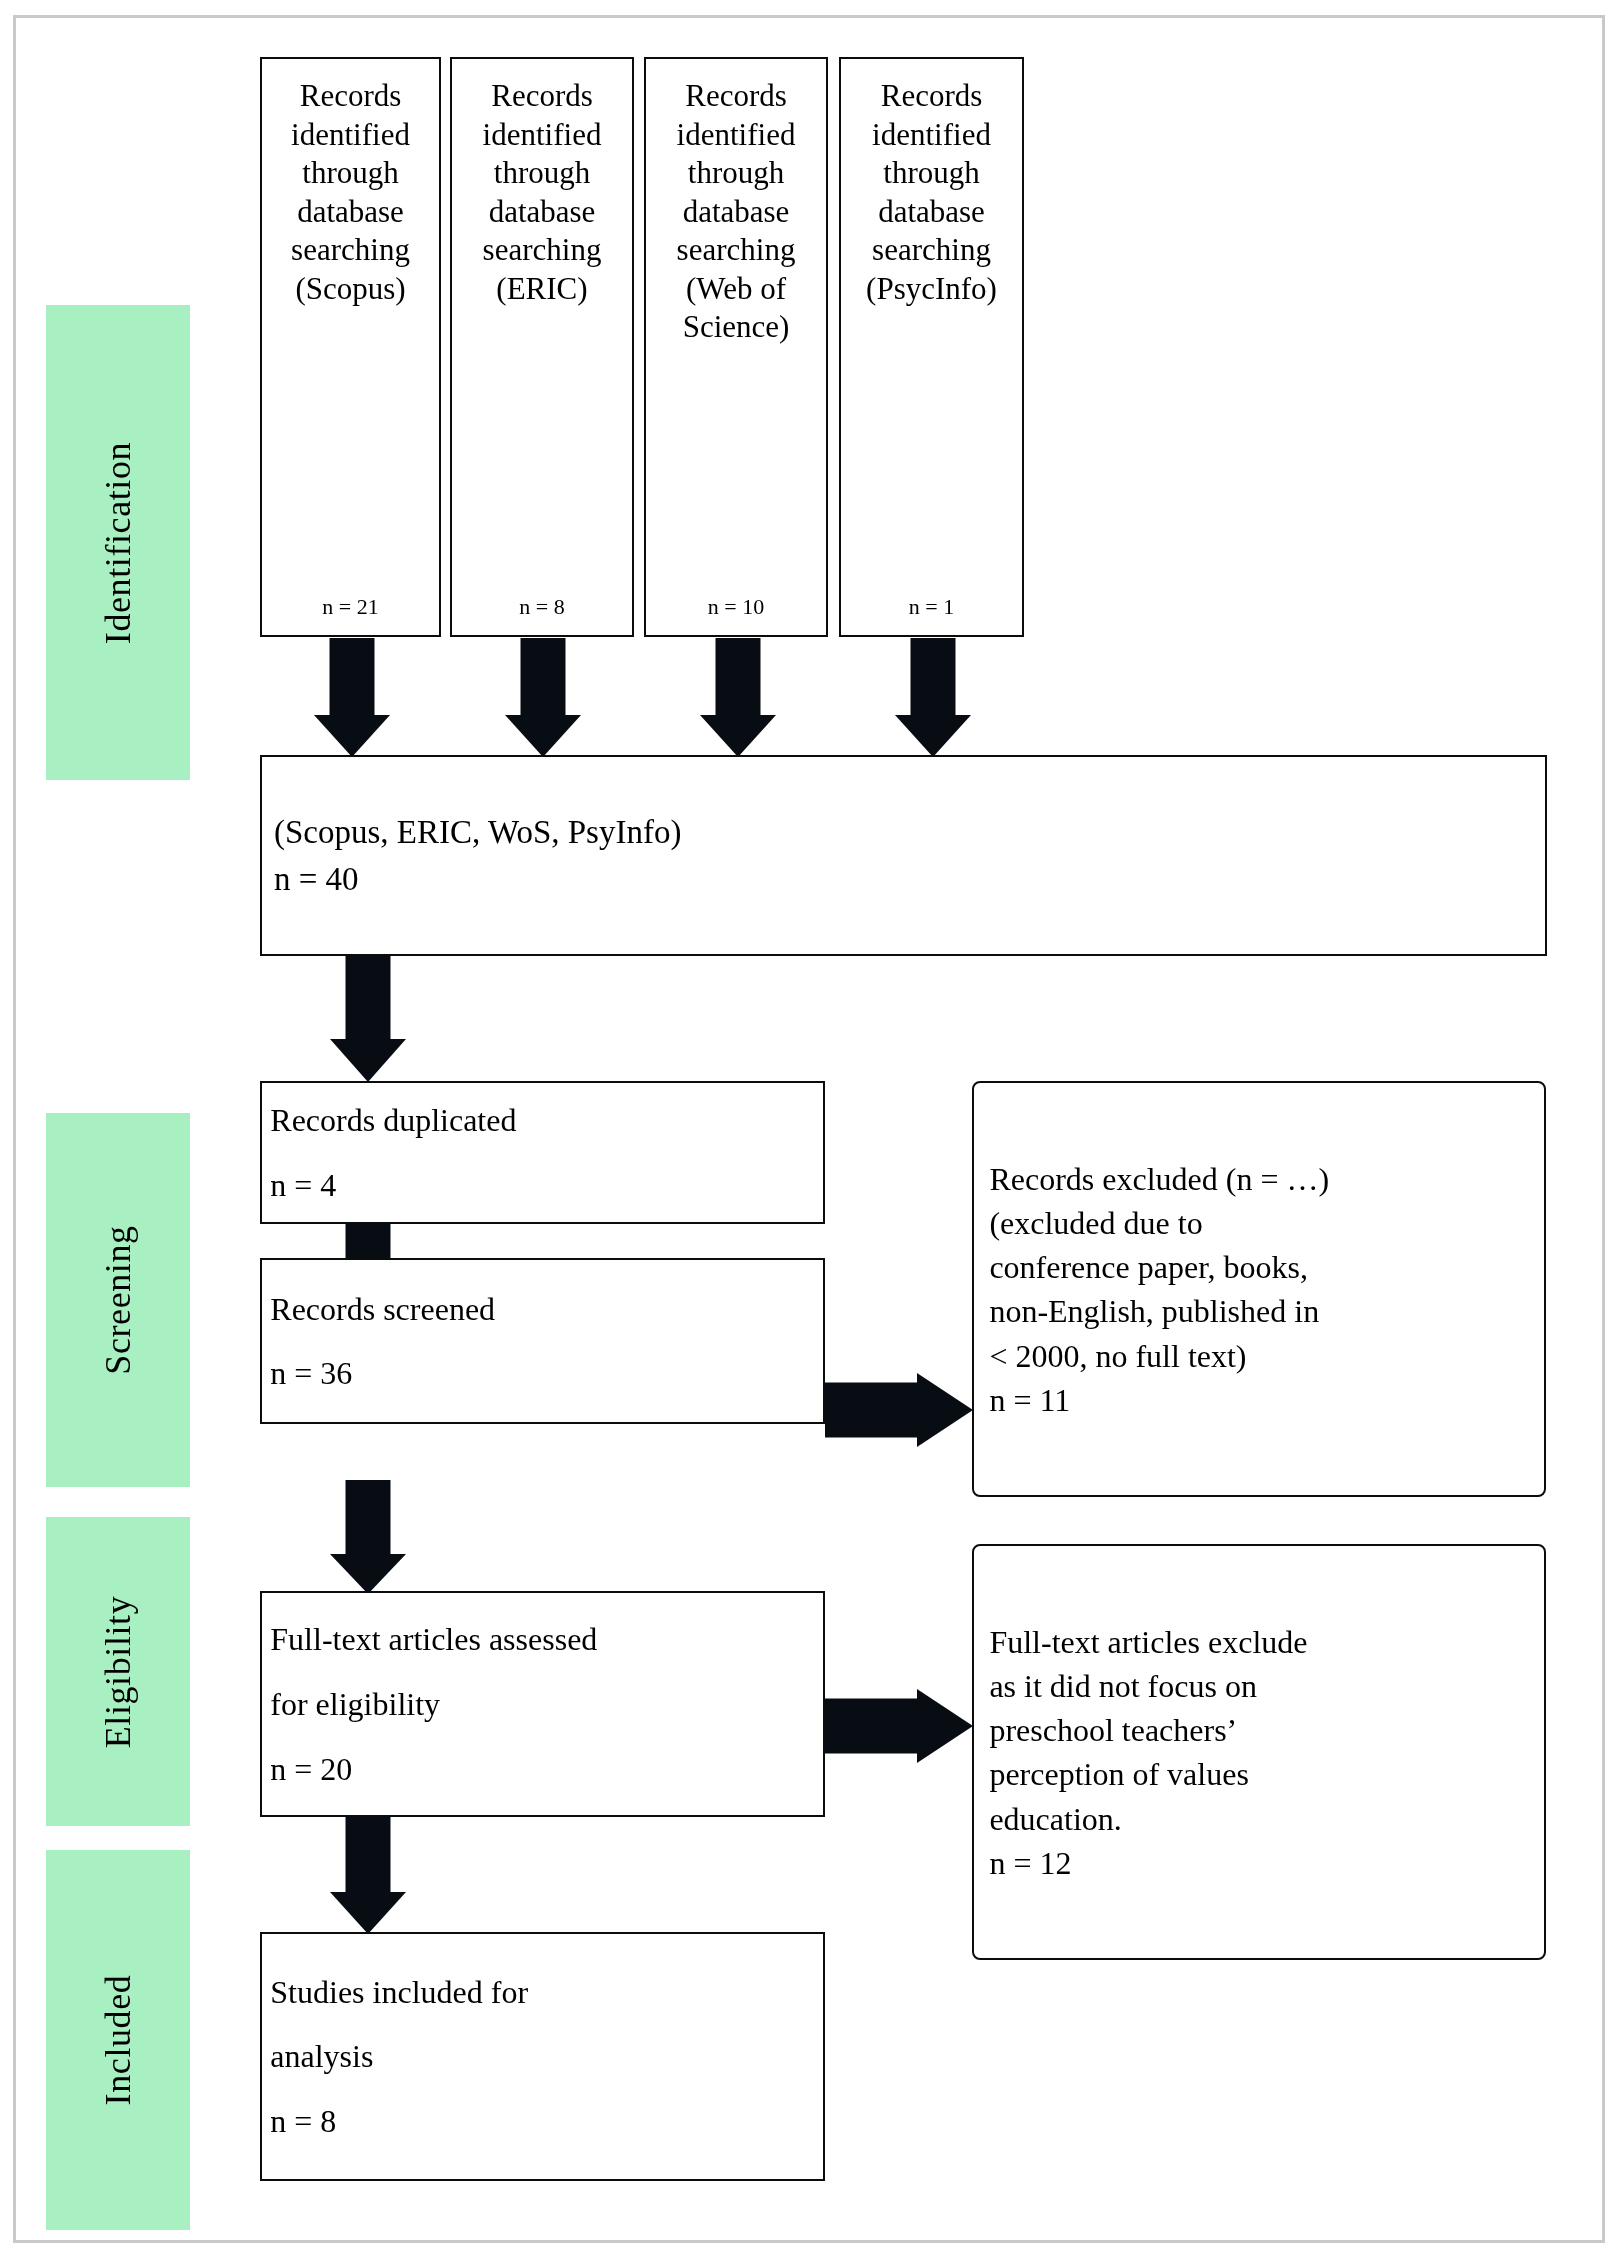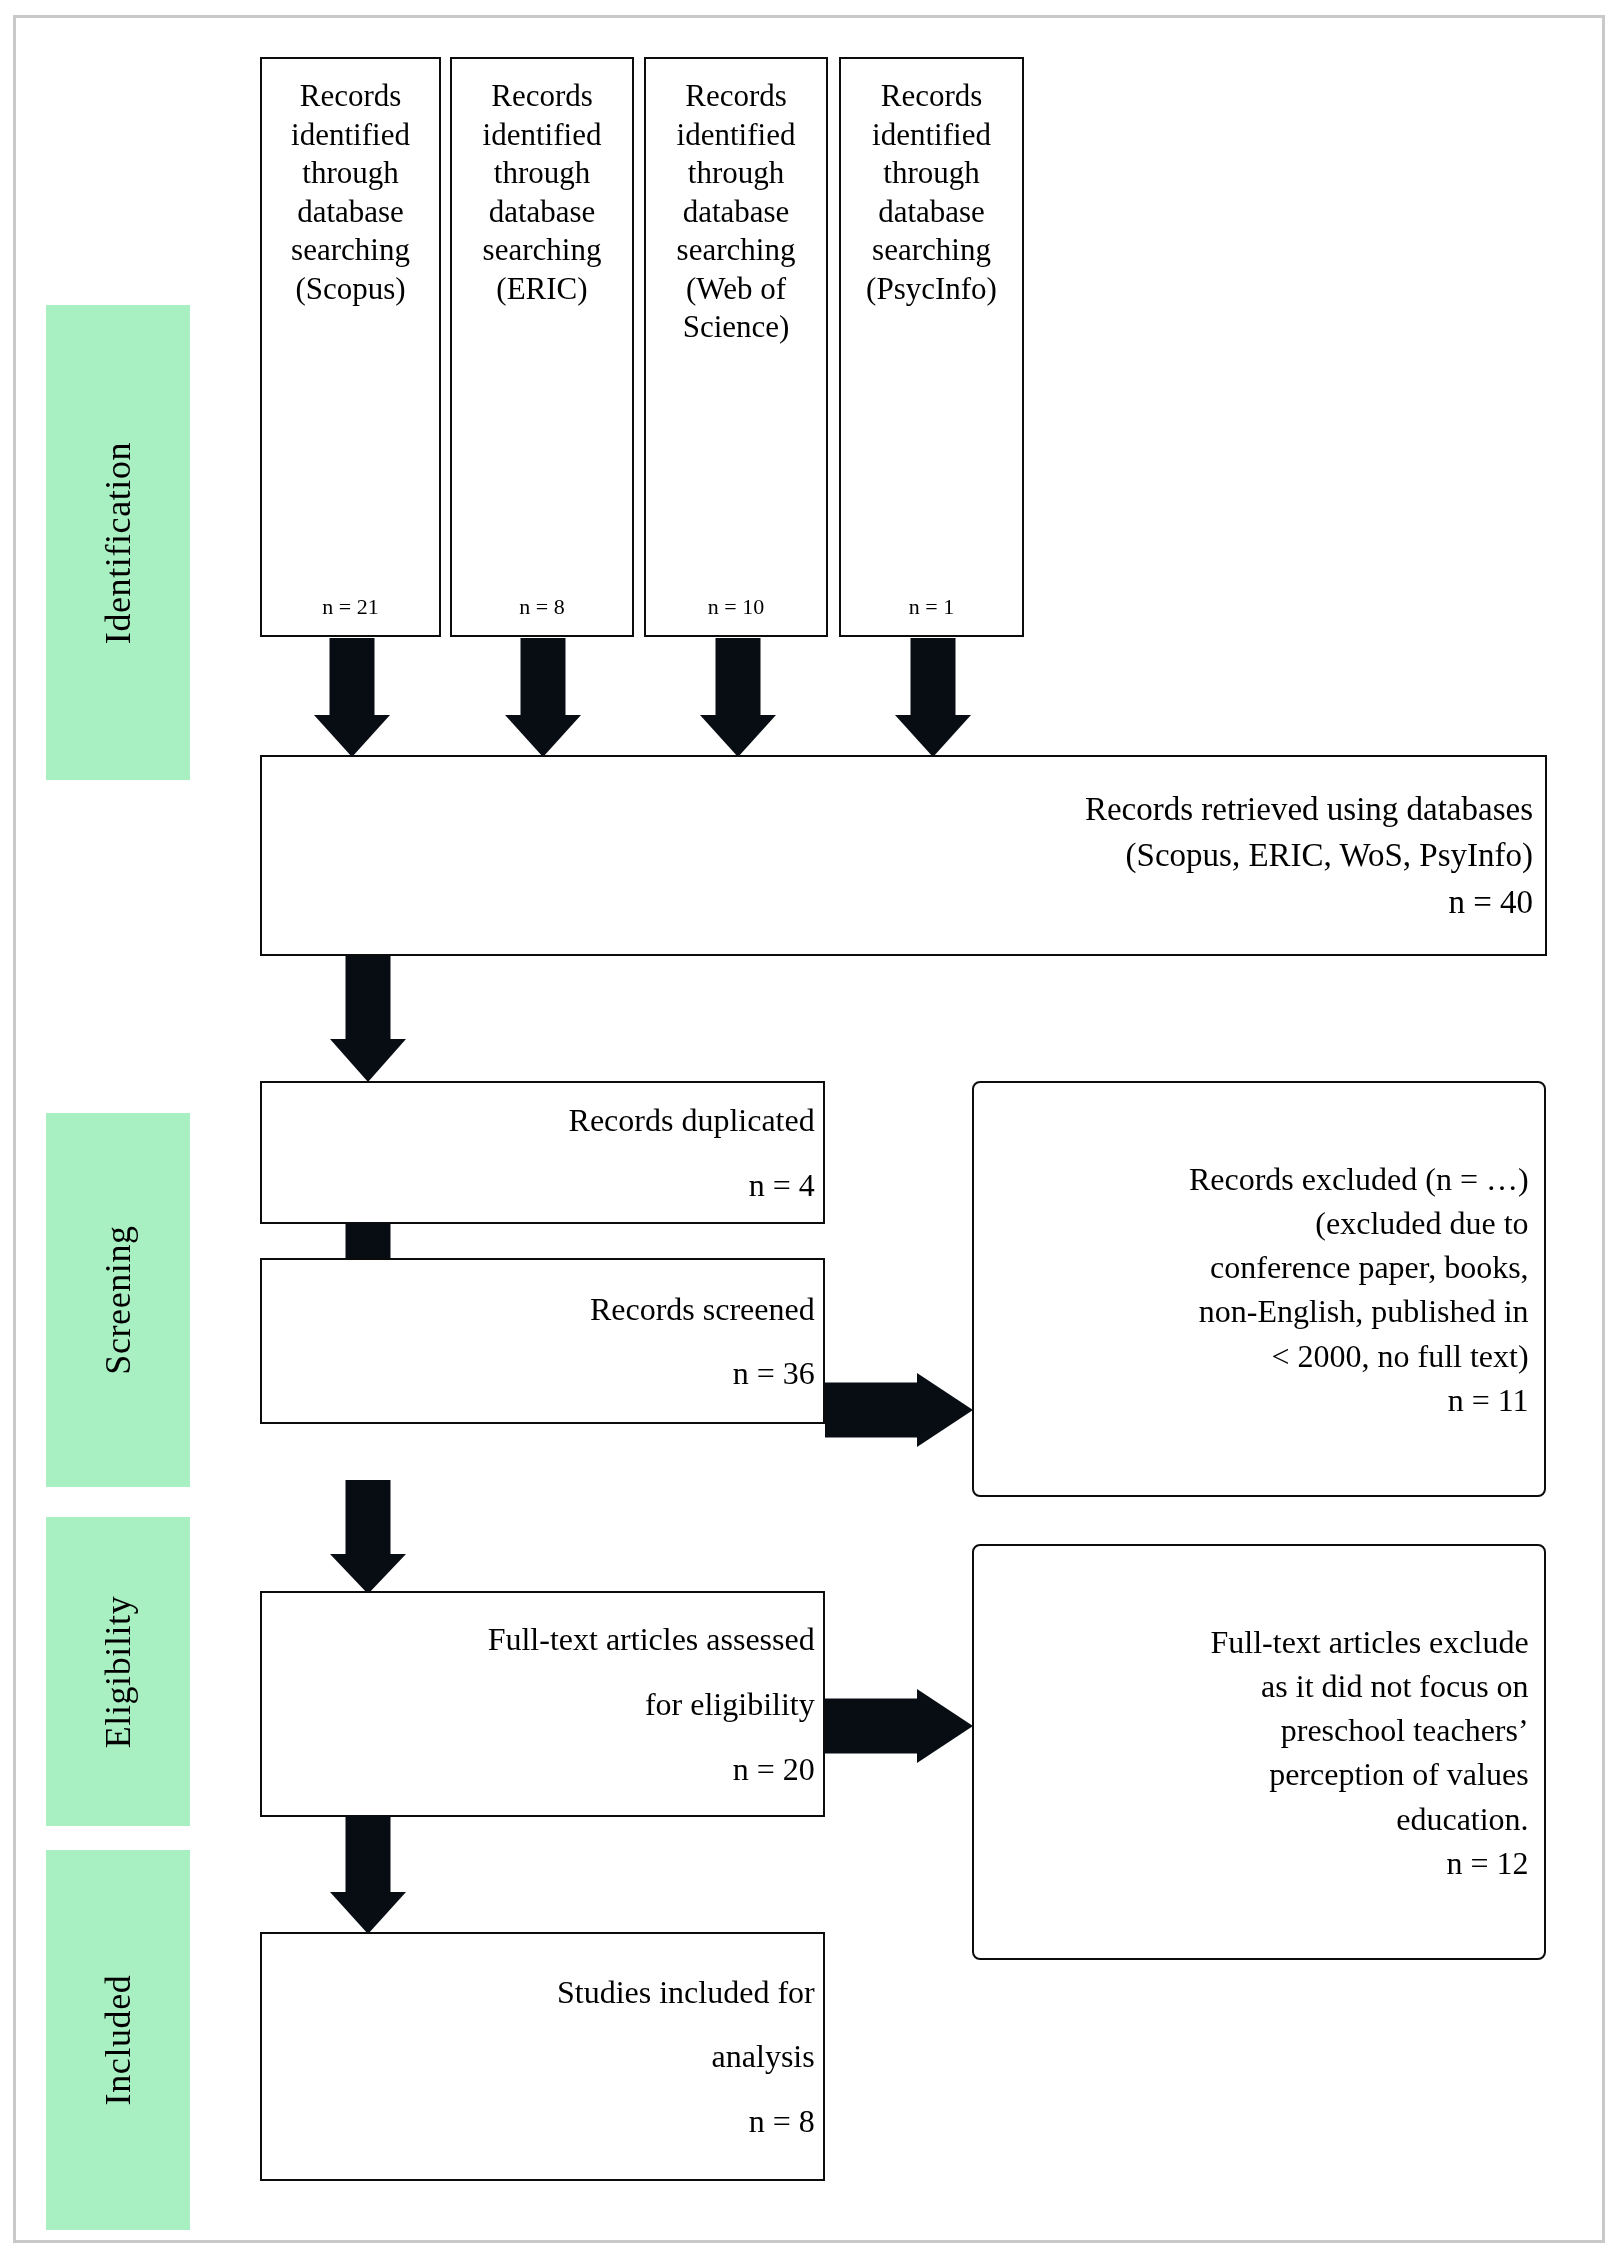--- a/index.html
+++ b/index.html
@@ -18,7 +18,7 @@
   
   .box{position:absolute;border:2.4px solid #0c0c0c;background:#fff;
        box-sizing:border-box;display:flex;flex-direction:column;
-       align-items:flex-end;justify-content:flex-start;text-align:center;}
+       align-items:flex-start;justify-content:flex-start;text-align:center;}
   .box .lines{width:100%;}
   .box p{margin:0;line-height:1.24;font-size:31px;}
 

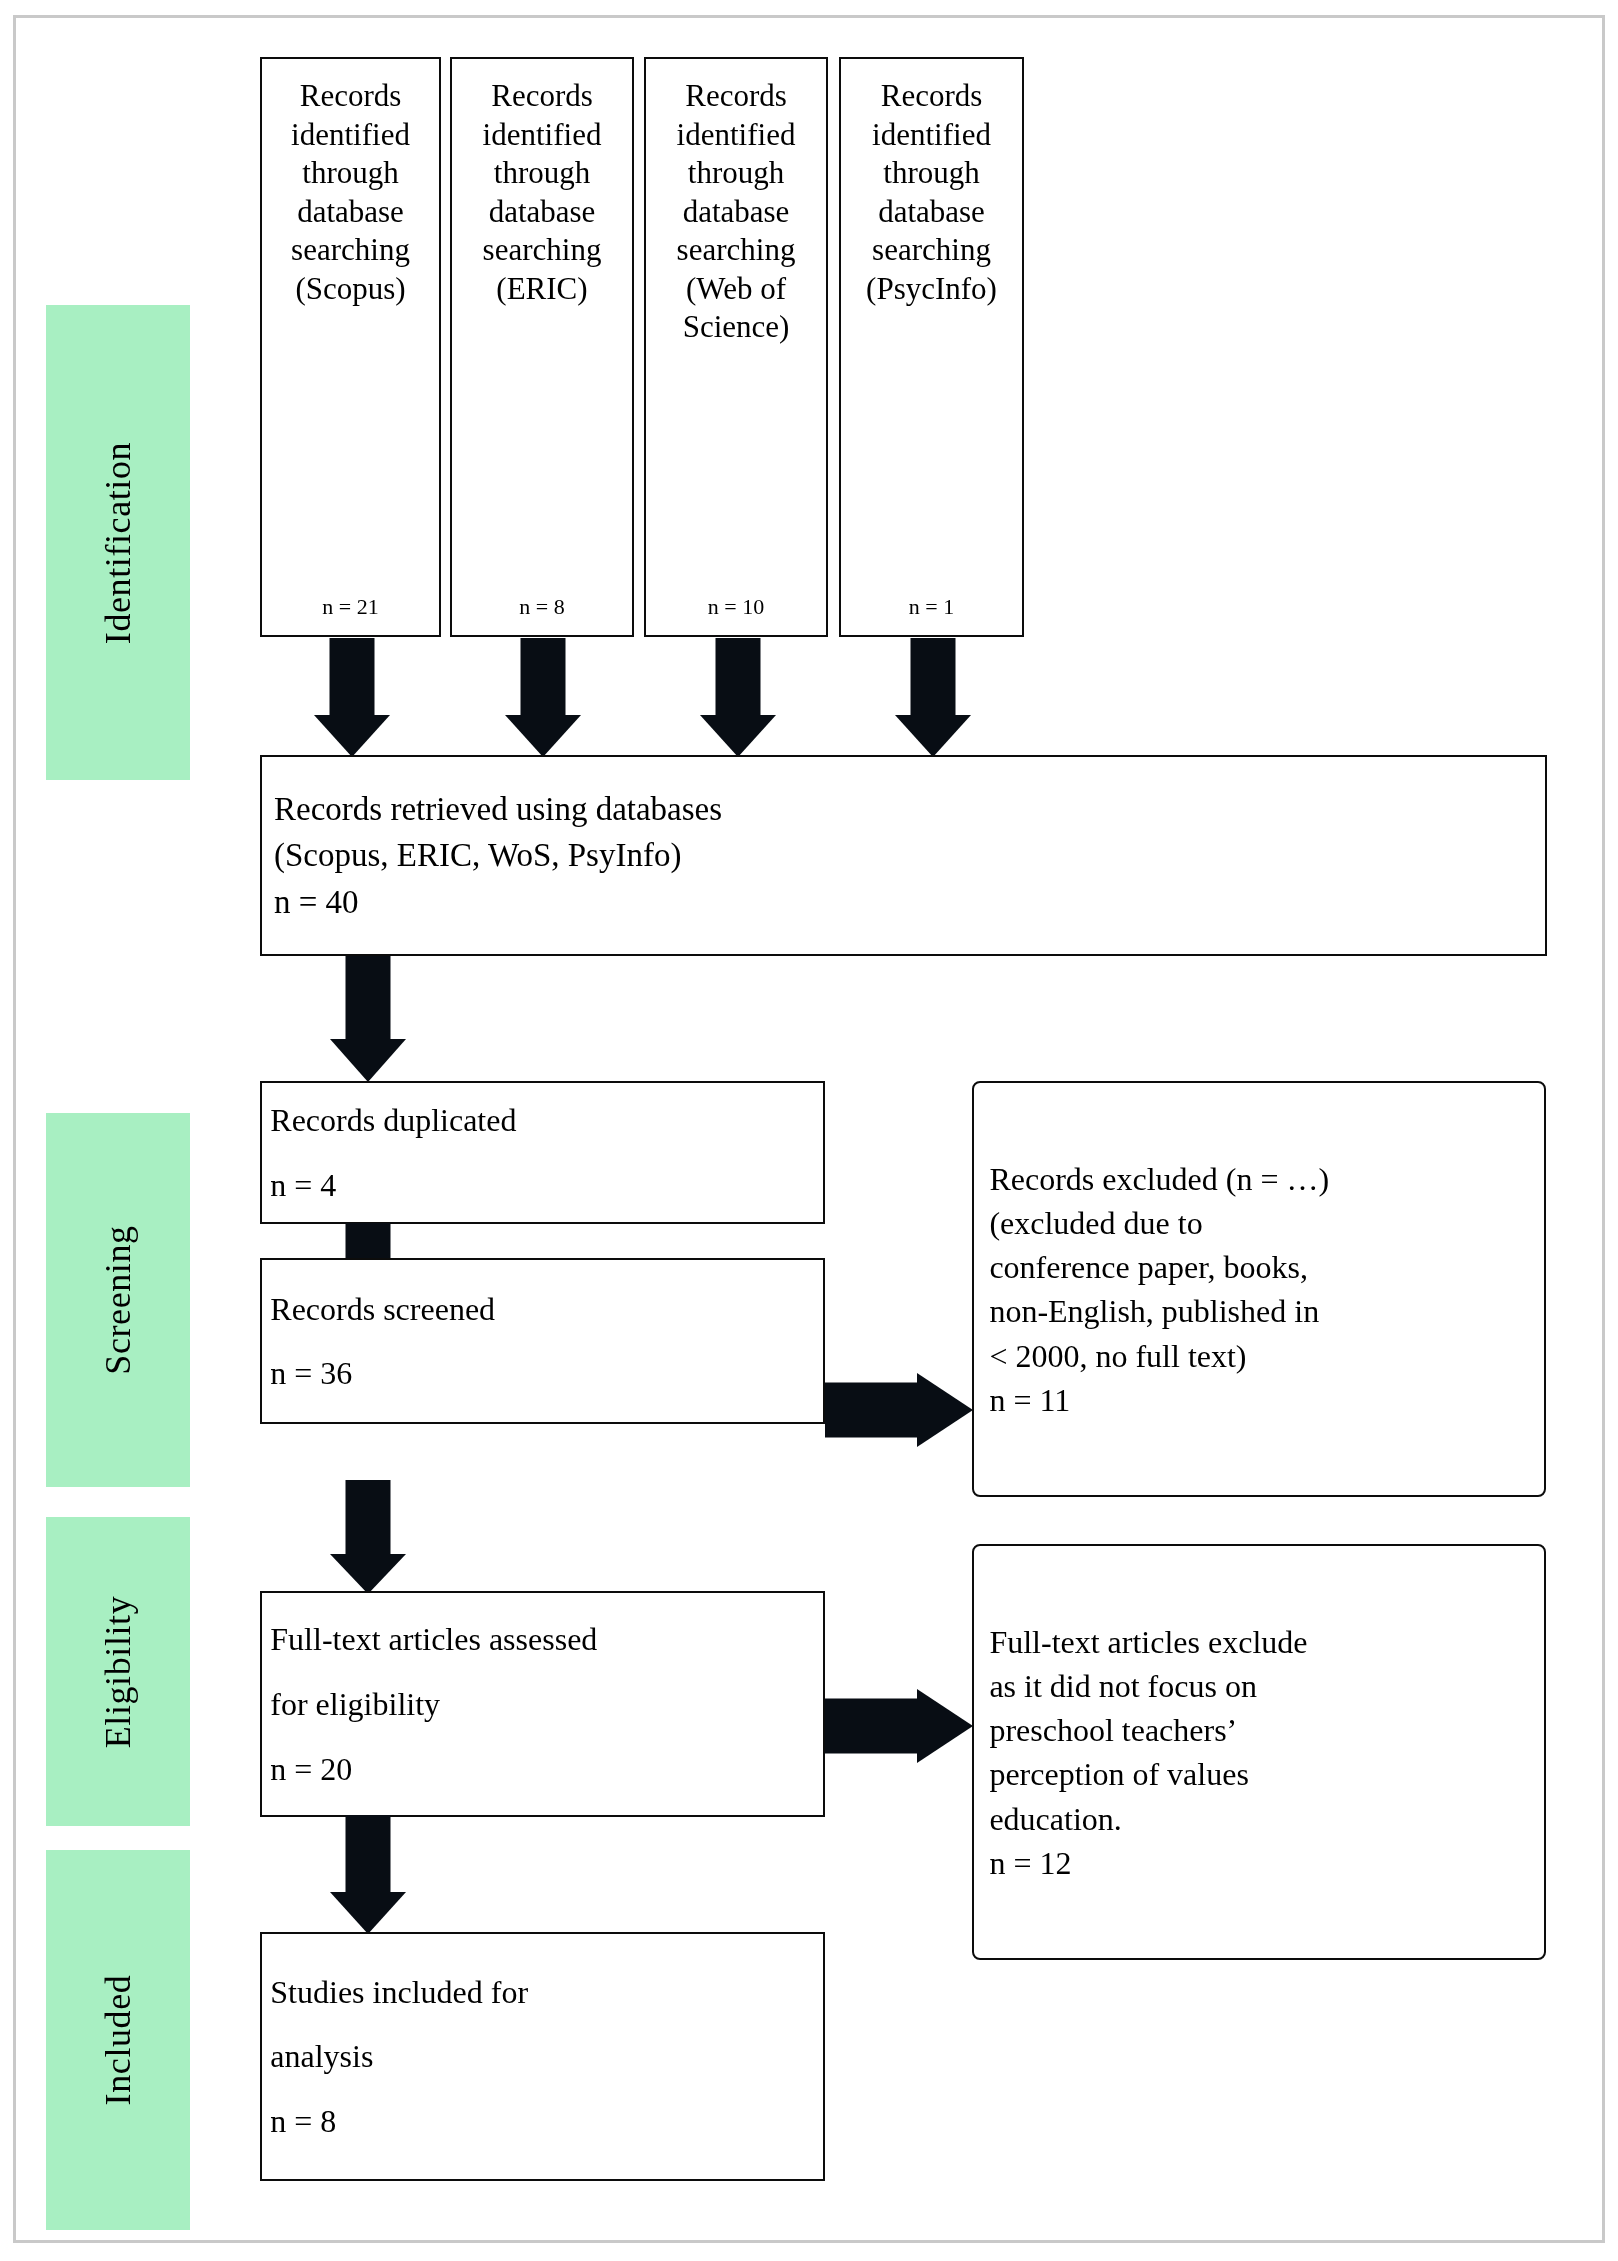--- a/index.html
+++ b/index.html
@@ -136,7 +136,6 @@
   </div>
 
   <div class="box wide-box" style="left:244px;top:737px;width:1287px;height:201px;">
-    <p>Records retrieved using databases</p>
     <p>(Scopus, ERIC, WoS, PsyInfo)</p>
     <p>n = 40</p>
   </div>

